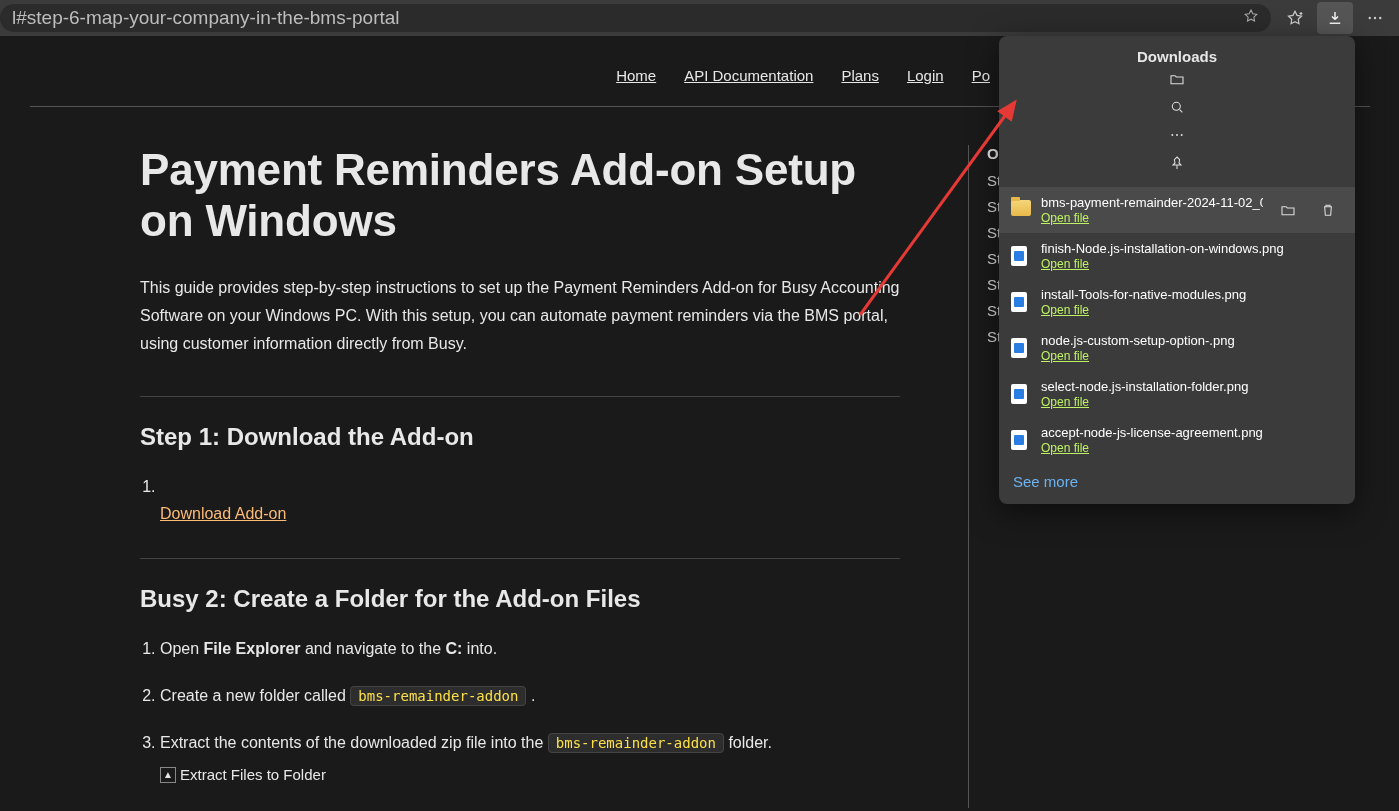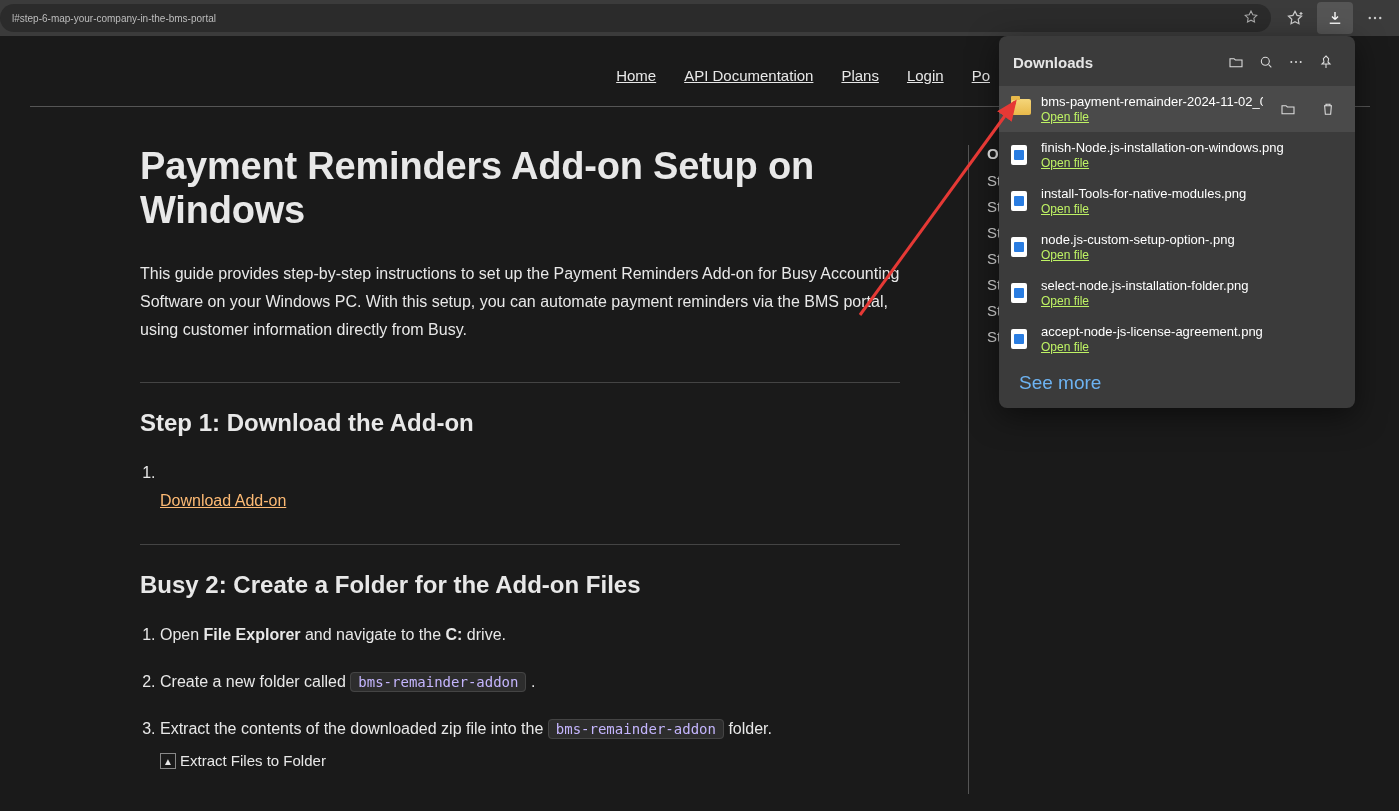--- a/index.html
+++ b/index.html
@@ -29,7 +29,7 @@
     align-items: center;
     padding: 0 12px;
     margin-right: 6px;
-    font-size: 10px;
+    font-size: 19px;
     color: #bdbdbd;
     overflow: hidden;
     white-space: nowrap;

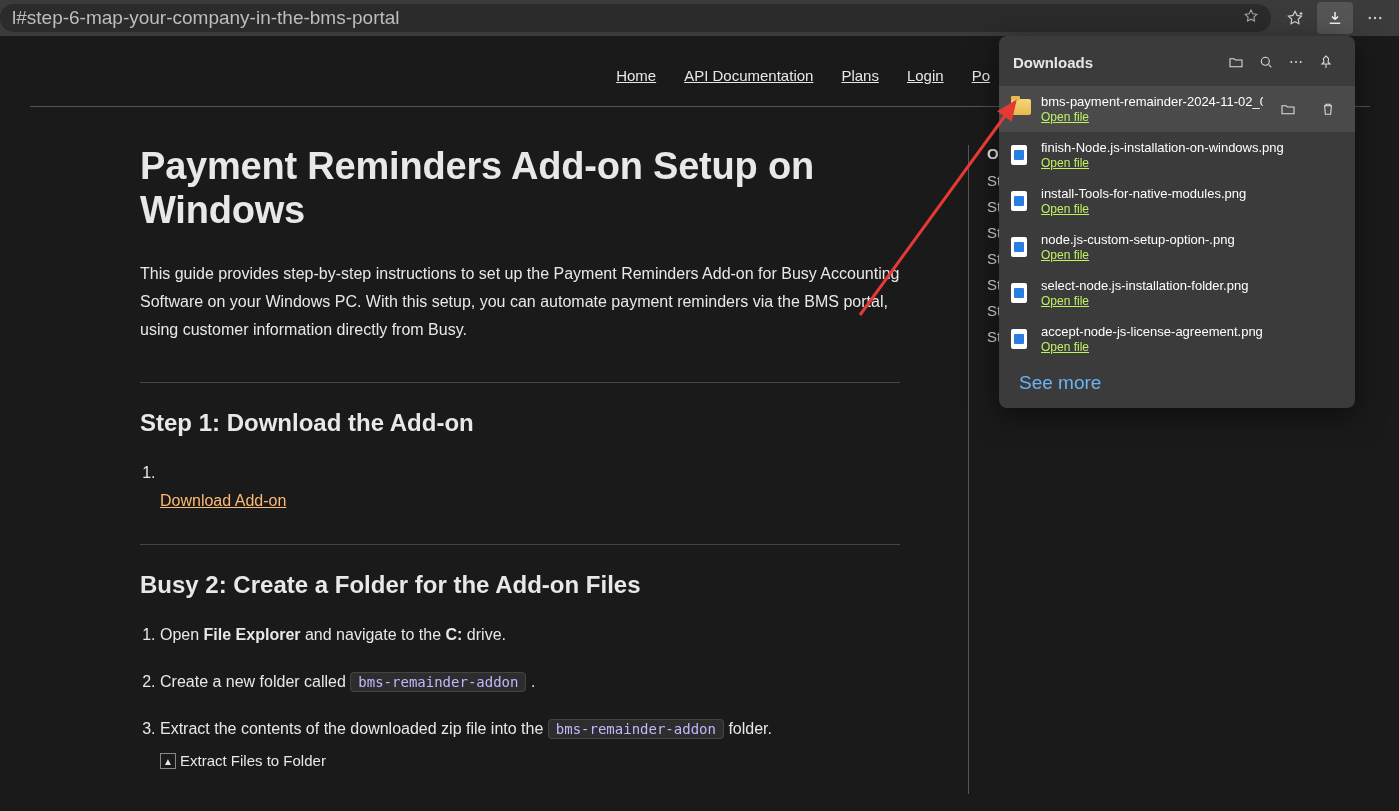--- a/index.html
+++ b/index.html
@@ -181,6 +181,7 @@
     display: flex;
     align-items: center;
     padding: 0 14px 10px;
+    flex-direction: column;
   }
   .dl-header .title { font-size: 15px; font-weight: 600; }
   .dl-header .spacer { flex: 1; }

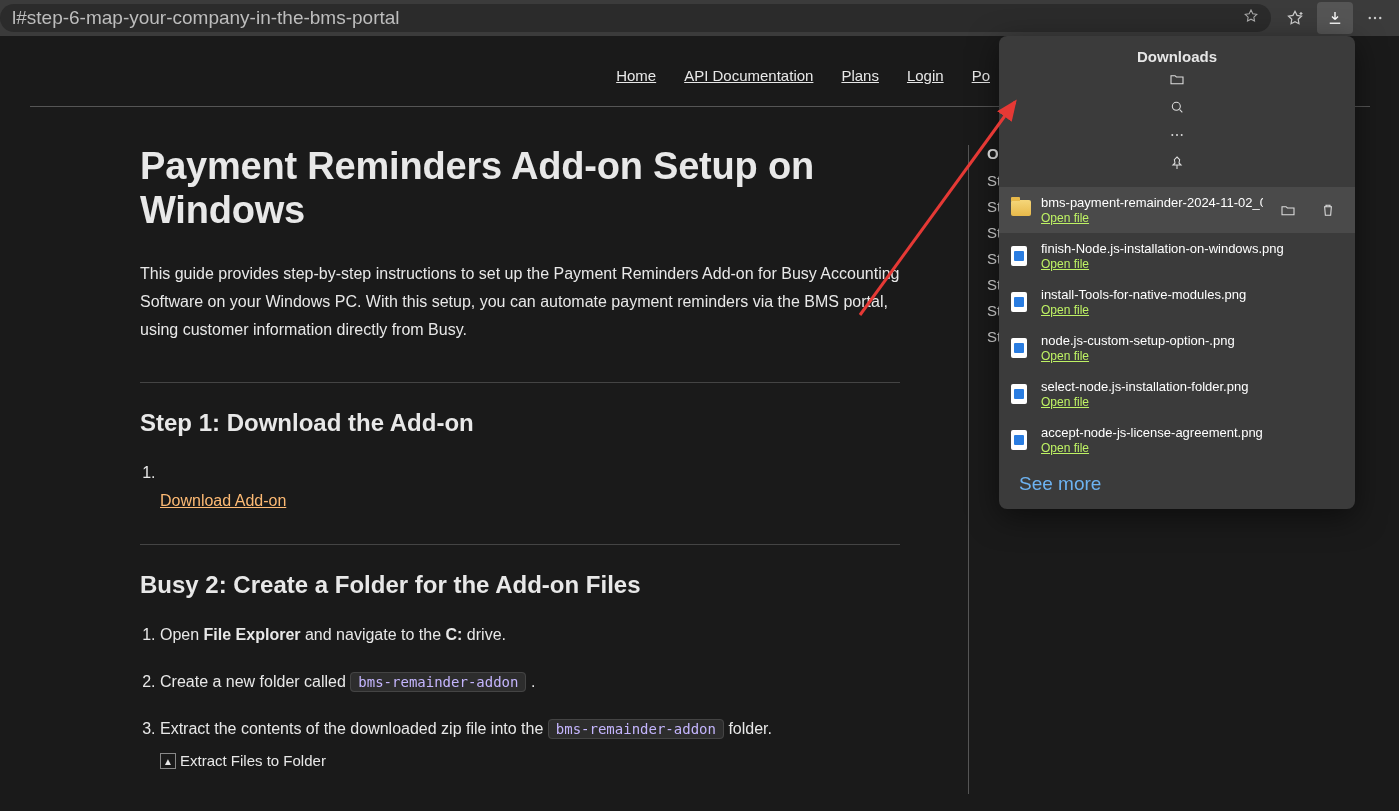--- a/index.html
+++ b/index.html
@@ -93,7 +93,7 @@
     margin-left: 110px;
   }
   h1 {
-    font-size: 38px;
+    font-size: 44px;
     font-weight: 700;
     line-height: 1.15;
     letter-spacing: -0.2px;

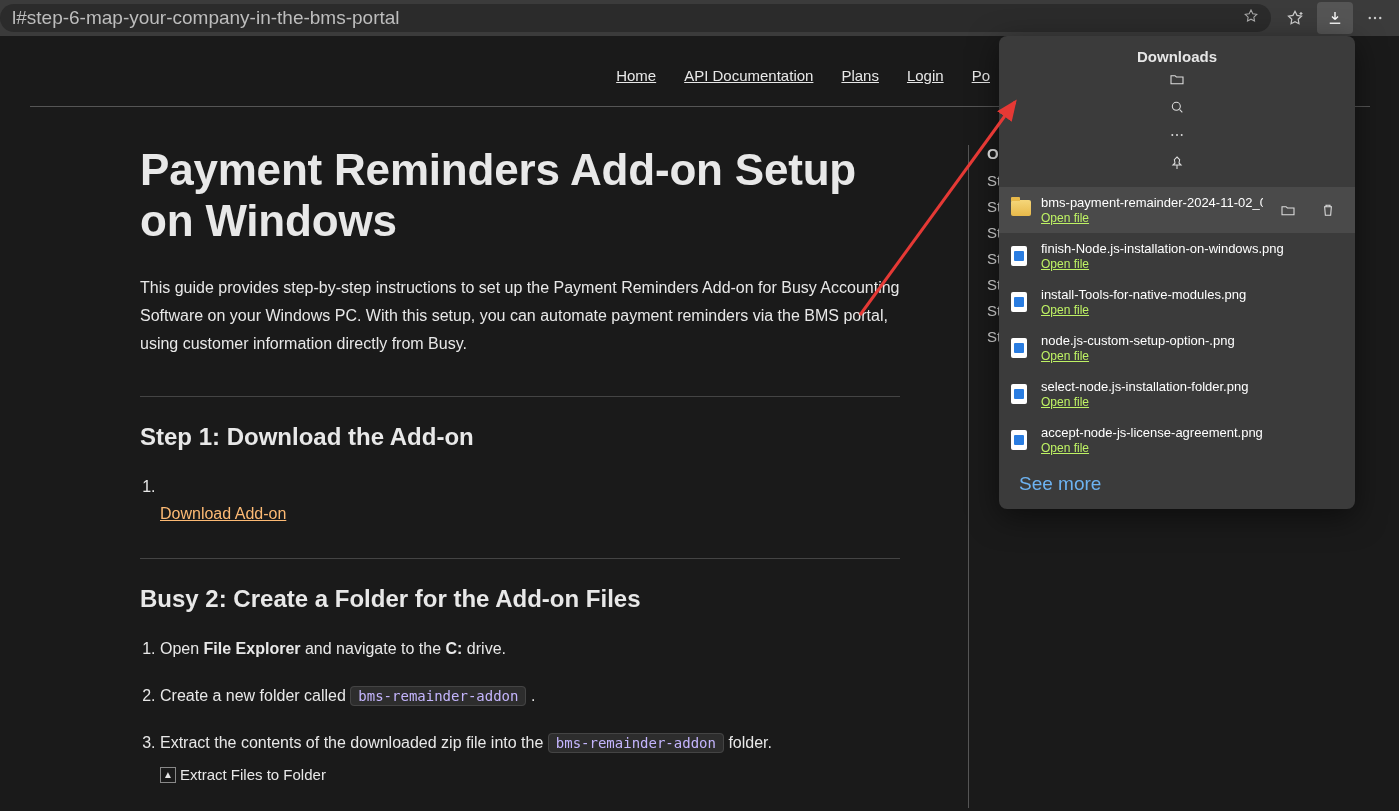--- a/index.html
+++ b/index.html
@@ -251,8 +251,8 @@
   .dl-action svg { width:16px; height:16px; }
   .see-more {
     color: #6db3f2;
-    padding: 10px 20px 2px;
-    font-size: 19px;
+    padding: 10px 14px 2px;
+    font-size: 15px;
   }
 
   

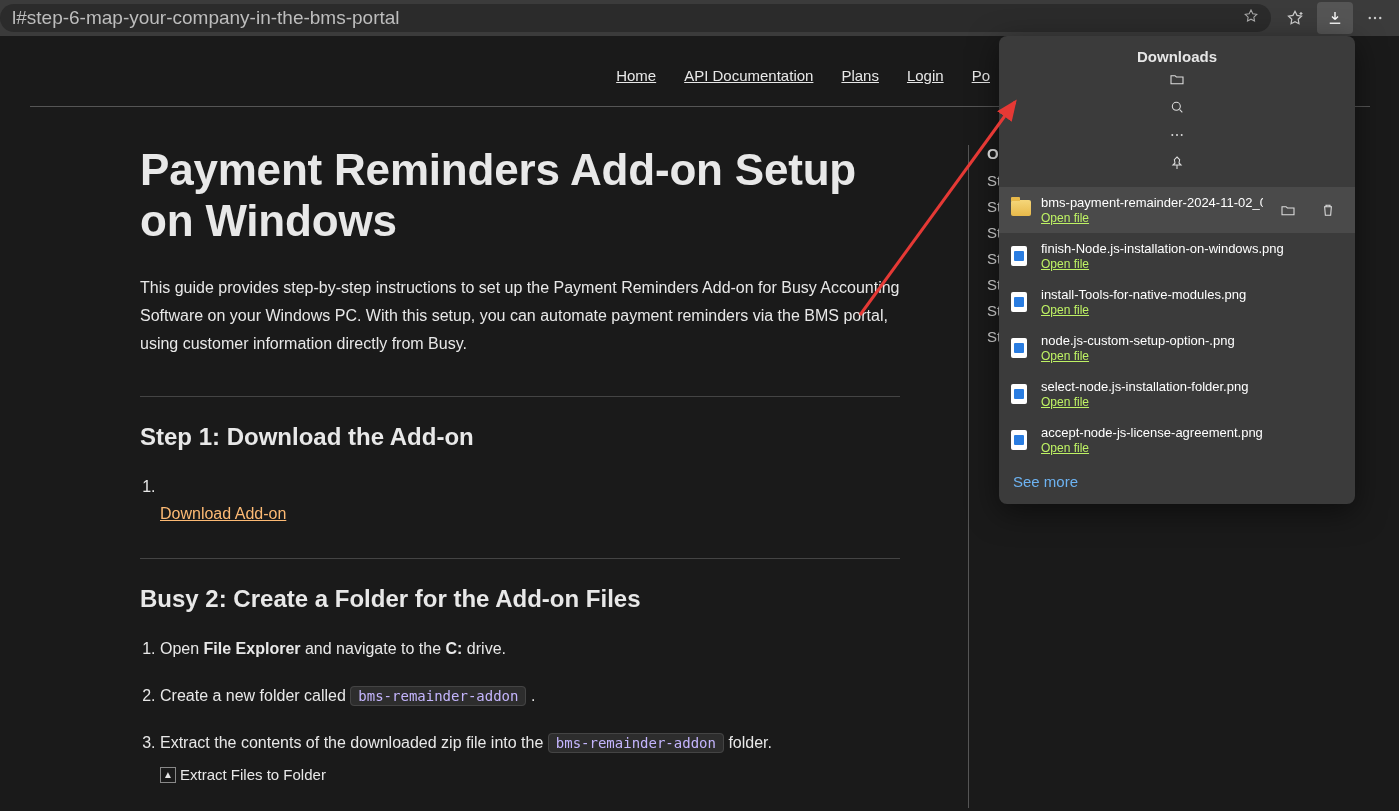--- a/index.html
+++ b/index.html
@@ -335,7 +335,7 @@
         <h2>Busy 2: Create a Folder for the Add-on Files</h2>
         <ol>
           <li>
-            <span>Open </span><b>File Explorer</b><span> and navigate to the </span><b>C:</b><span> drive.</span>
+            <span>Open </span><b>File Explorer</b><span> and navigate to the </span><b>C:</b><span> into.</span>
           </li>
           <li>
             <span>Create a new folder called </span><code class="inline">bms-remainder-addon</code><span> .</span>

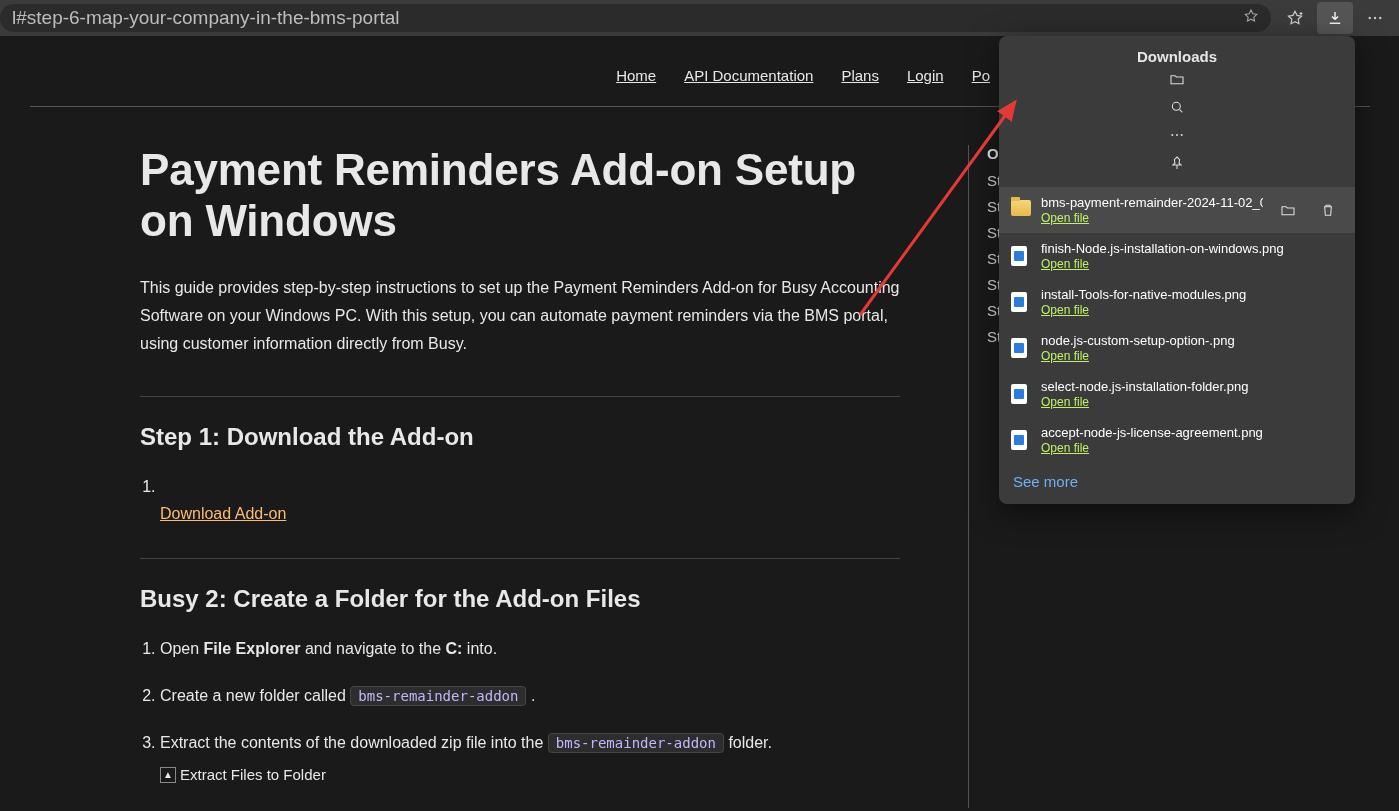--- a/index.html
+++ b/index.html
@@ -132,7 +132,7 @@
     border-radius: 4px;
     font-family: "Consolas", monospace;
     font-size: 14px;
-    color: #c4b5fd;
+    color: #fde047;
   }
   .img-placeholder {
     display: inline-flex;

